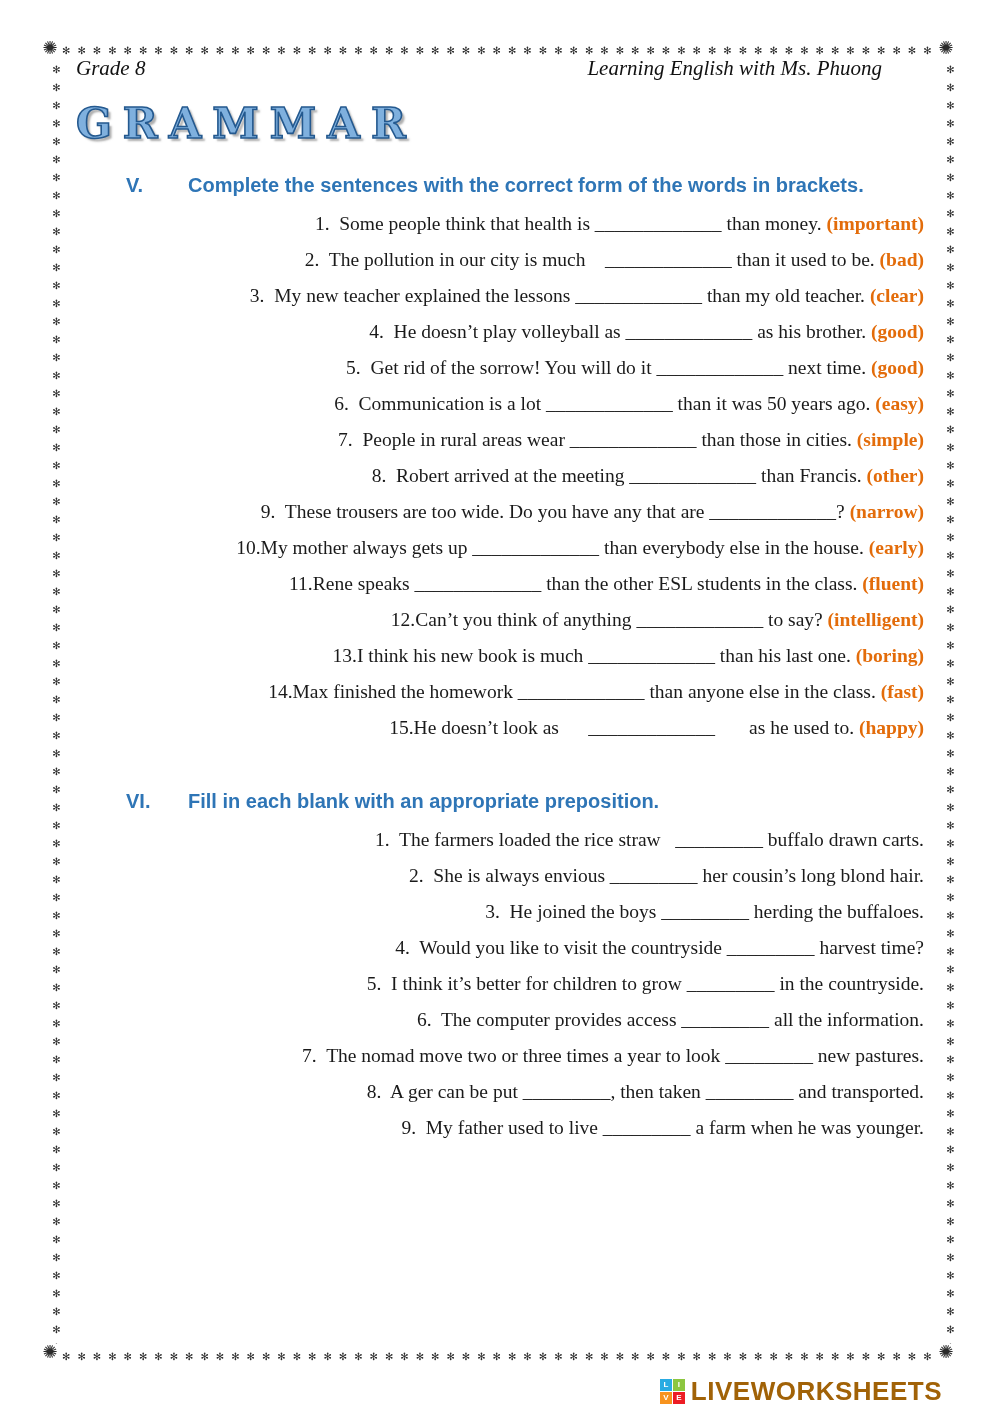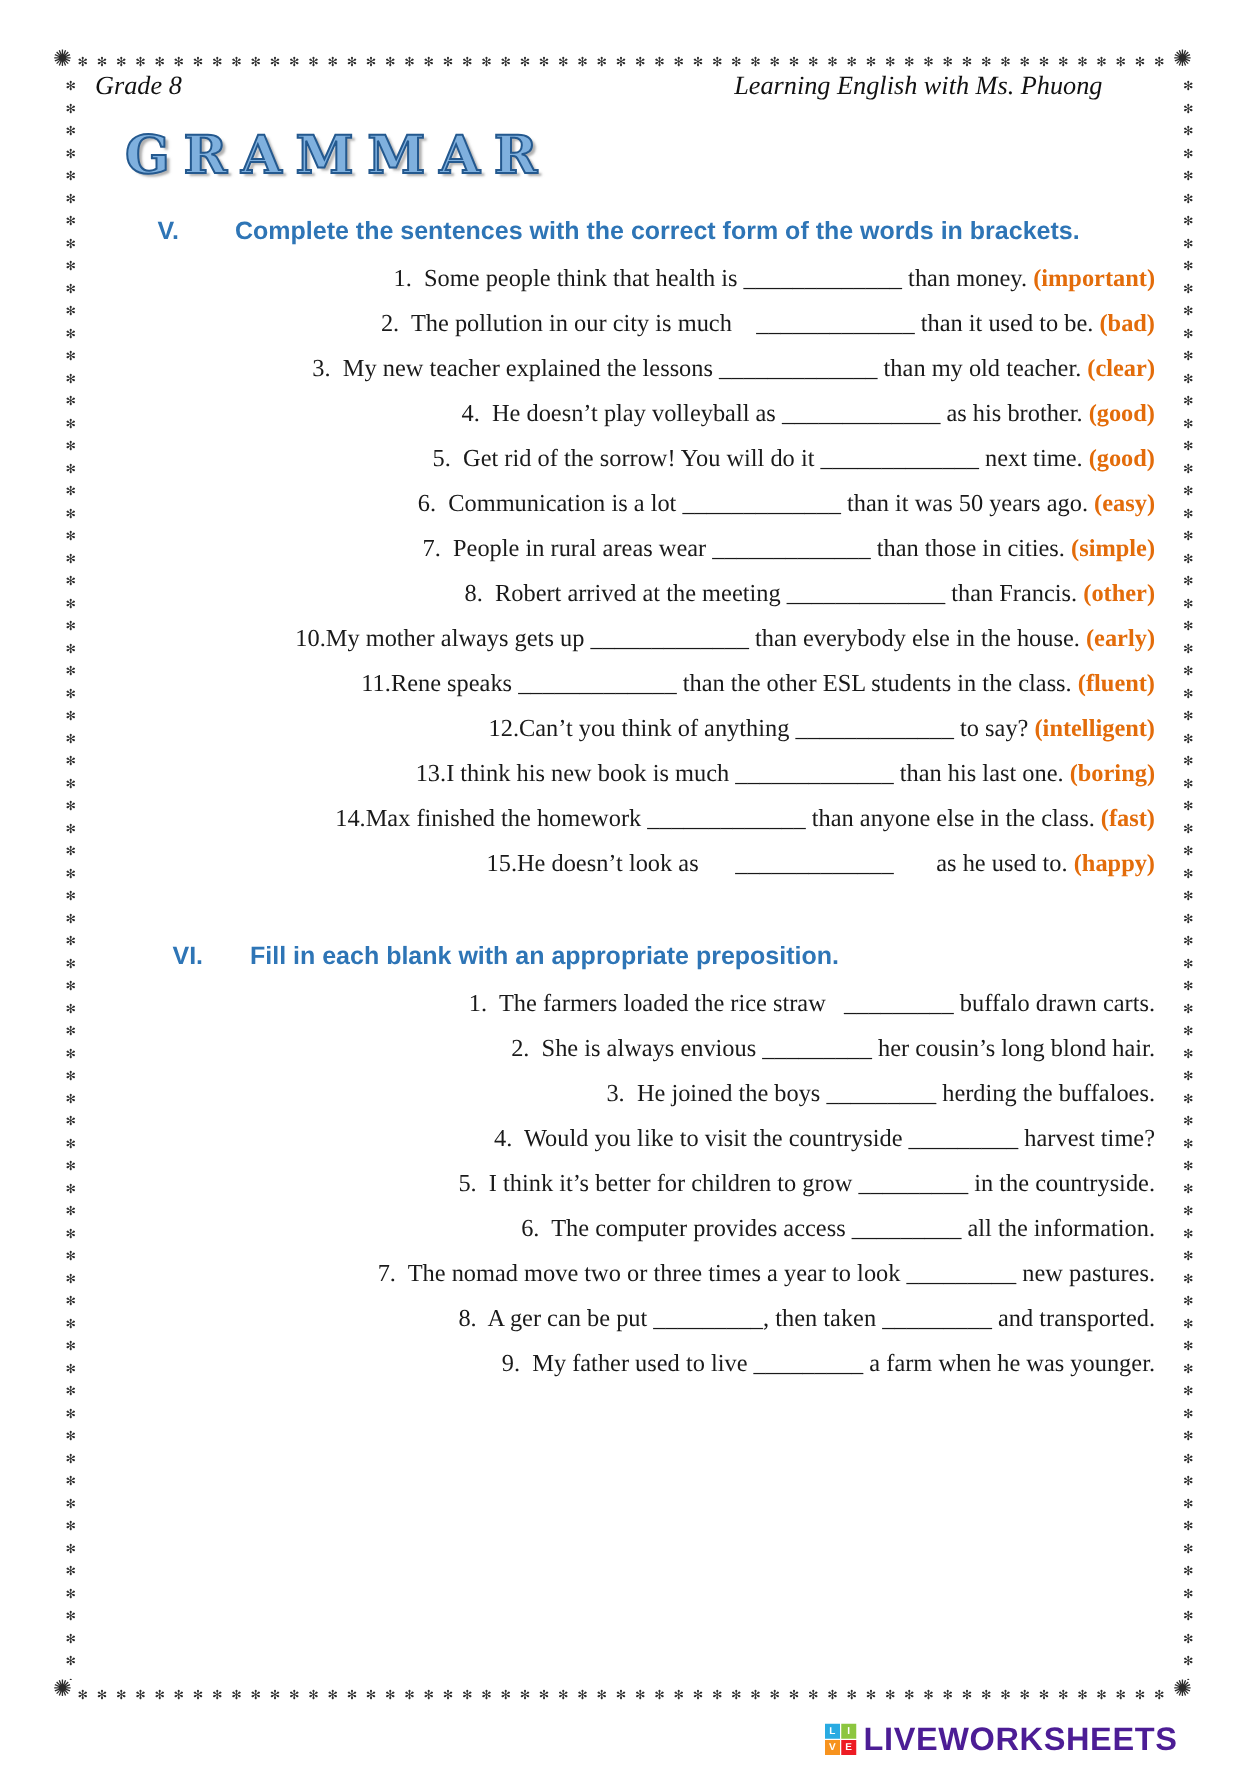--- a/index.html
+++ b/index.html
@@ -28,7 +28,7 @@
   .header-row { display:flex; justify-content:space-between; align-items:baseline;
                 font-style:italic; font-size:21px; color:#111; padding-right:42px; }
 
-  .wordart-title { margin-top:18px; margin-left:24px;
+  .wordart-title { margin-top:18px; margin-left:0;
                    font-family:"DejaVu Serif", serif; font-weight:bold;
                    font-size:42px; letter-spacing:11px;
                    color:#7fb0de; -webkit-text-stroke:1.6px #24598f;

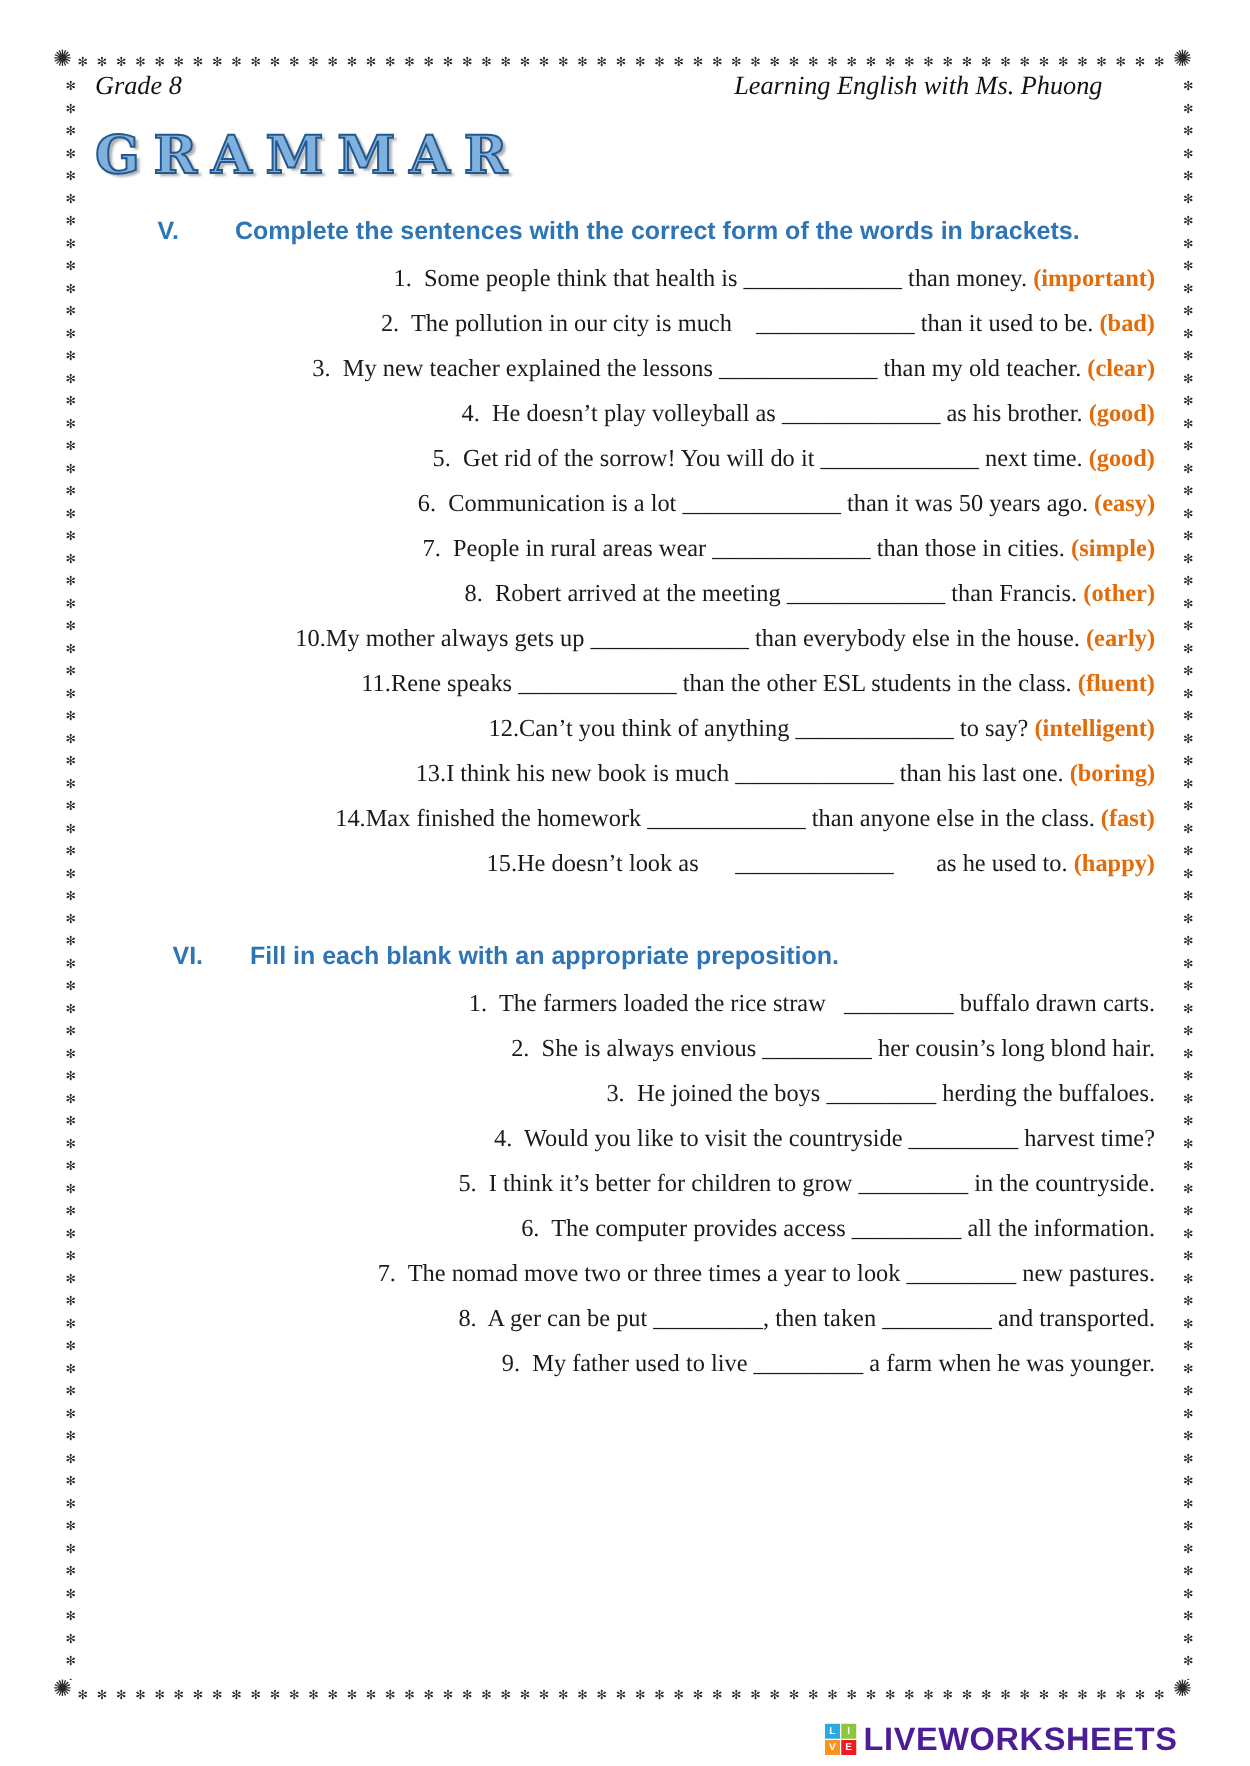--- a/index.html
+++ b/index.html
@@ -89,6 +89,7 @@
           <div class="line"><span>6.  Communication is a lot _____________ than it was 50 years ago. </span><span class="bracket-word">(easy)</span></div>
           <div class="line"><span>7.  People in rural areas wear _____________ than those in cities. </span><span class="bracket-word">(simple)</span></div>
           <div class="line"><span>8.  Robert arrived at the meeting _____________ than Francis. </span><span class="bracket-word">(other)</span></div>
+          <div class="line"><span>9.  These trousers are too wide. Do you have any that are _____________? </span><span class="bracket-word">(narrow)</span></div>
           <div class="line"><span>10.My mother always gets up _____________ than everybody else in the house. </span><span class="bracket-word">(early)</span></div>
           <div class="line"><span>11.Rene speaks _____________ than the other ESL students in the class. </span><span class="bracket-word">(fluent)</span></div>
           <div class="line"><span>12.Can’t you think of anything _____________ to say? </span><span class="bracket-word">(intelligent)</span></div>

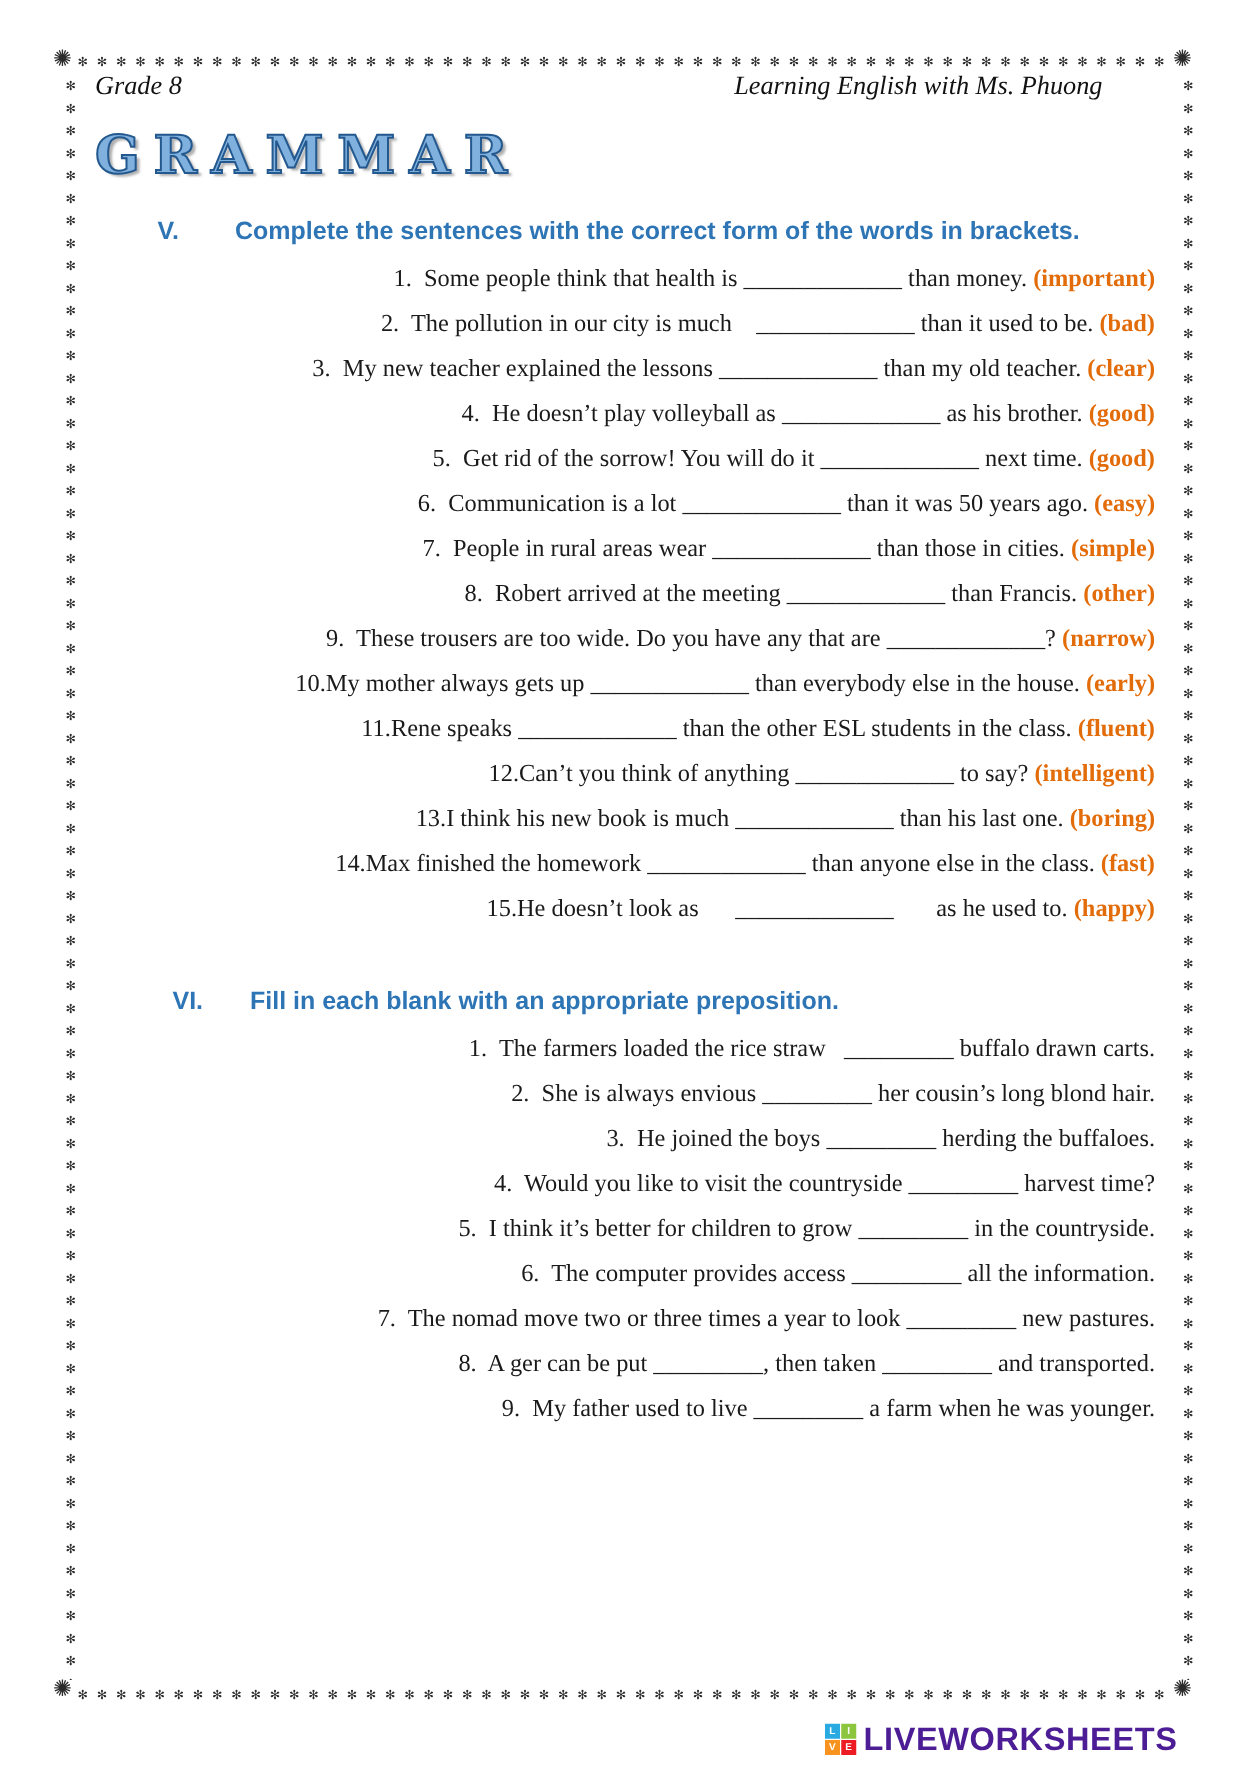--- a/index.html
+++ b/index.html
@@ -43,7 +43,7 @@
   .line { white-space:pre-wrap; font-size:19.5px; line-height:36px; }
   .bracket-word { color:#e36c0a; font-weight:bold; }
 
-  .section-vi { margin-top:40px;margin-left:12px; }
+  .section-vi { margin-top:40px; }
 
   .footer { position:absolute; right:58px; bottom:6px; display:flex; align-items:center; gap:6px; }
   .logo-grid { display:grid; grid-template-columns:12px 12px; grid-template-rows:12px 12px; gap:1px; }

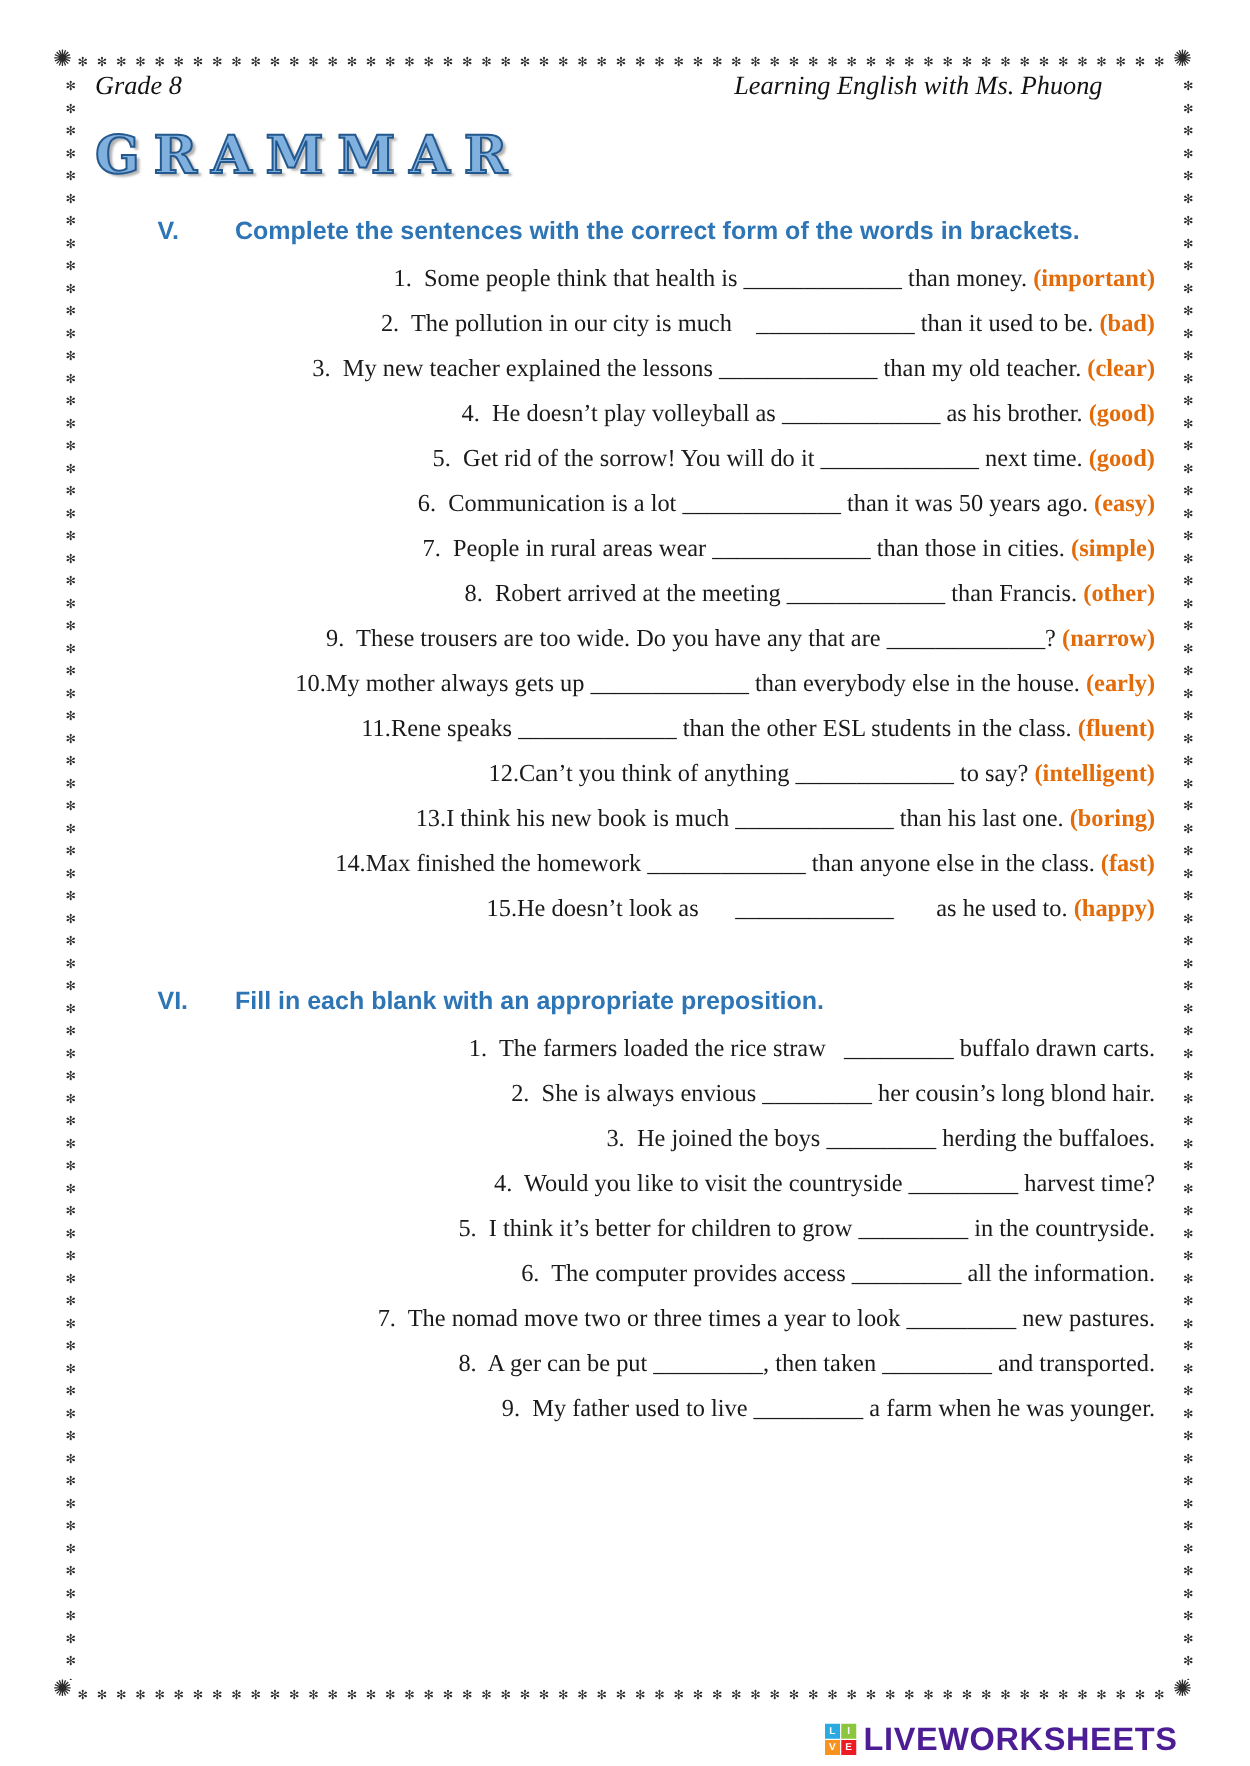--- a/index.html
+++ b/index.html
@@ -50,7 +50,7 @@
   .logo-tile { width:12px; height:12px; color:#fff; font-family:"Liberation Sans", sans-serif;
                font-weight:bold; font-size:8px; line-height:12px; text-align:center; }
   .logo-text { font-family:"Liberation Sans", sans-serif; font-weight:800; font-size:26px;
-               color:#4c1d95; letter-spacing:0.5px; }
+               color:#a16207; letter-spacing:0.5px; }
 </style>
 </head>
 <body>

